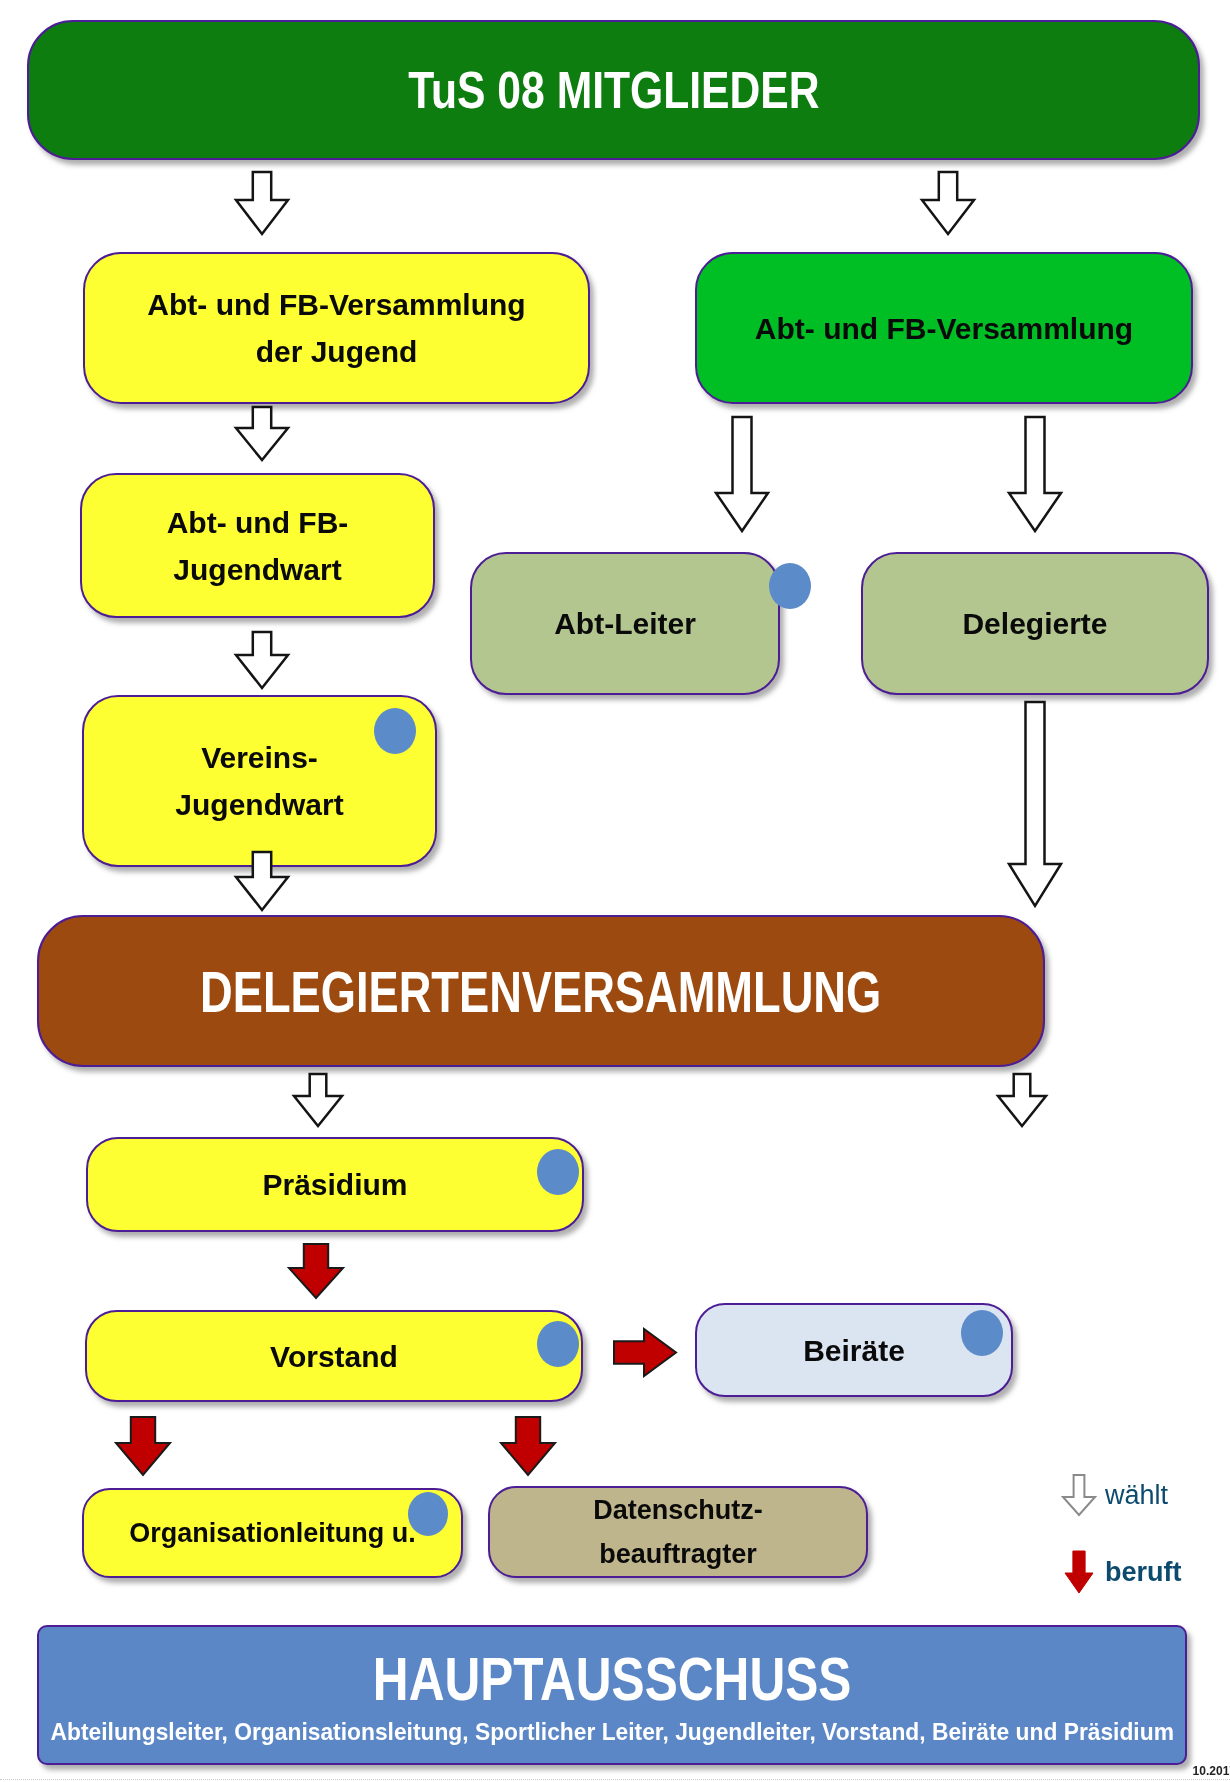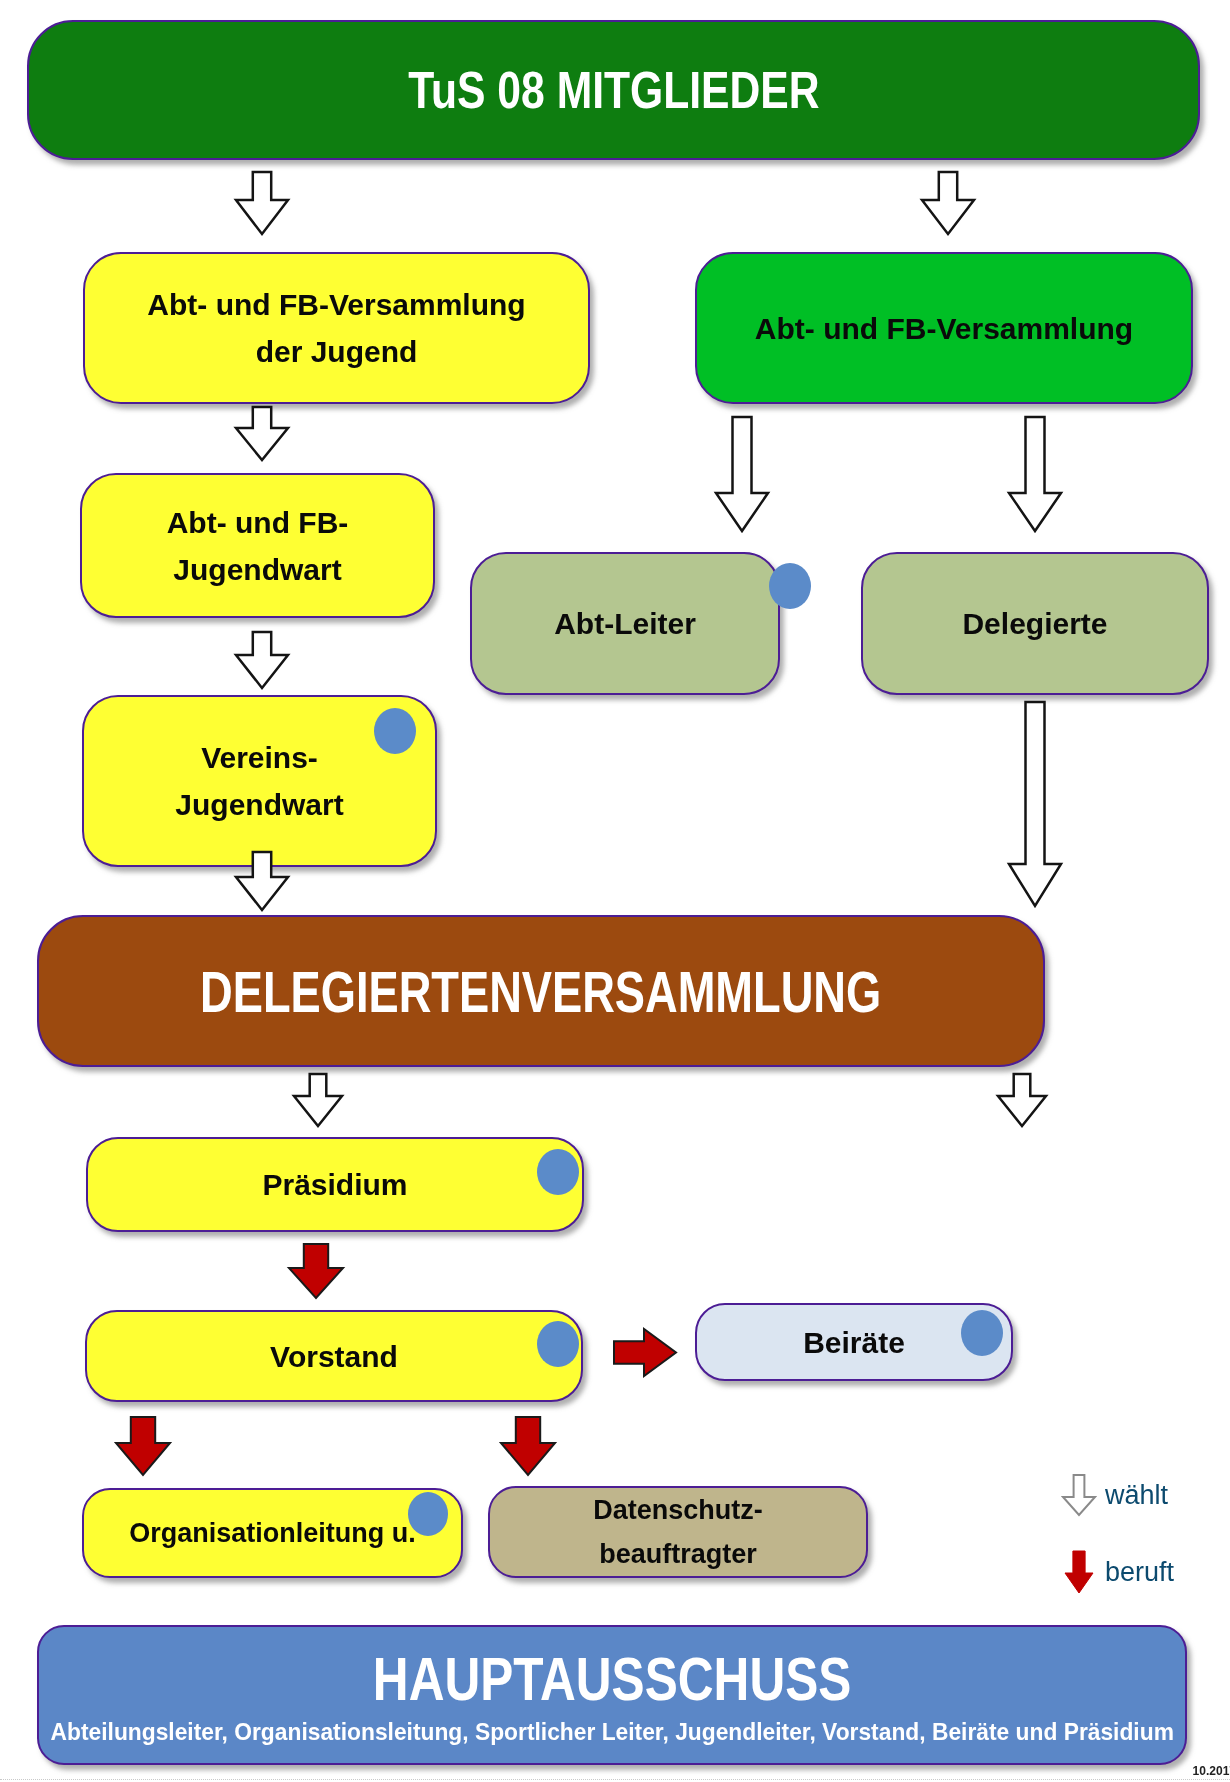--- a/index.html
+++ b/index.html
@@ -143,7 +143,7 @@
       </svg>
     </div>
 
-  <div class="node lbl30" style="left: 695px; top: 1303px; width: 318px; height: 78px; border-radius: 30px; background-color: rgb(219, 229, 241);">
+  <div class="node lbl30" style="left: 695px; top: 1303px; width: 318px; height: 94px; border-radius: 30px; background-color: rgb(219, 229, 241);">
     <span class="ln">Beiräte</span>
   </div>
   <div class="dot" style="left: 961px; top: 1310px; width: 42px; height: 46px; background-color: rgb(91, 139, 201);"></div>

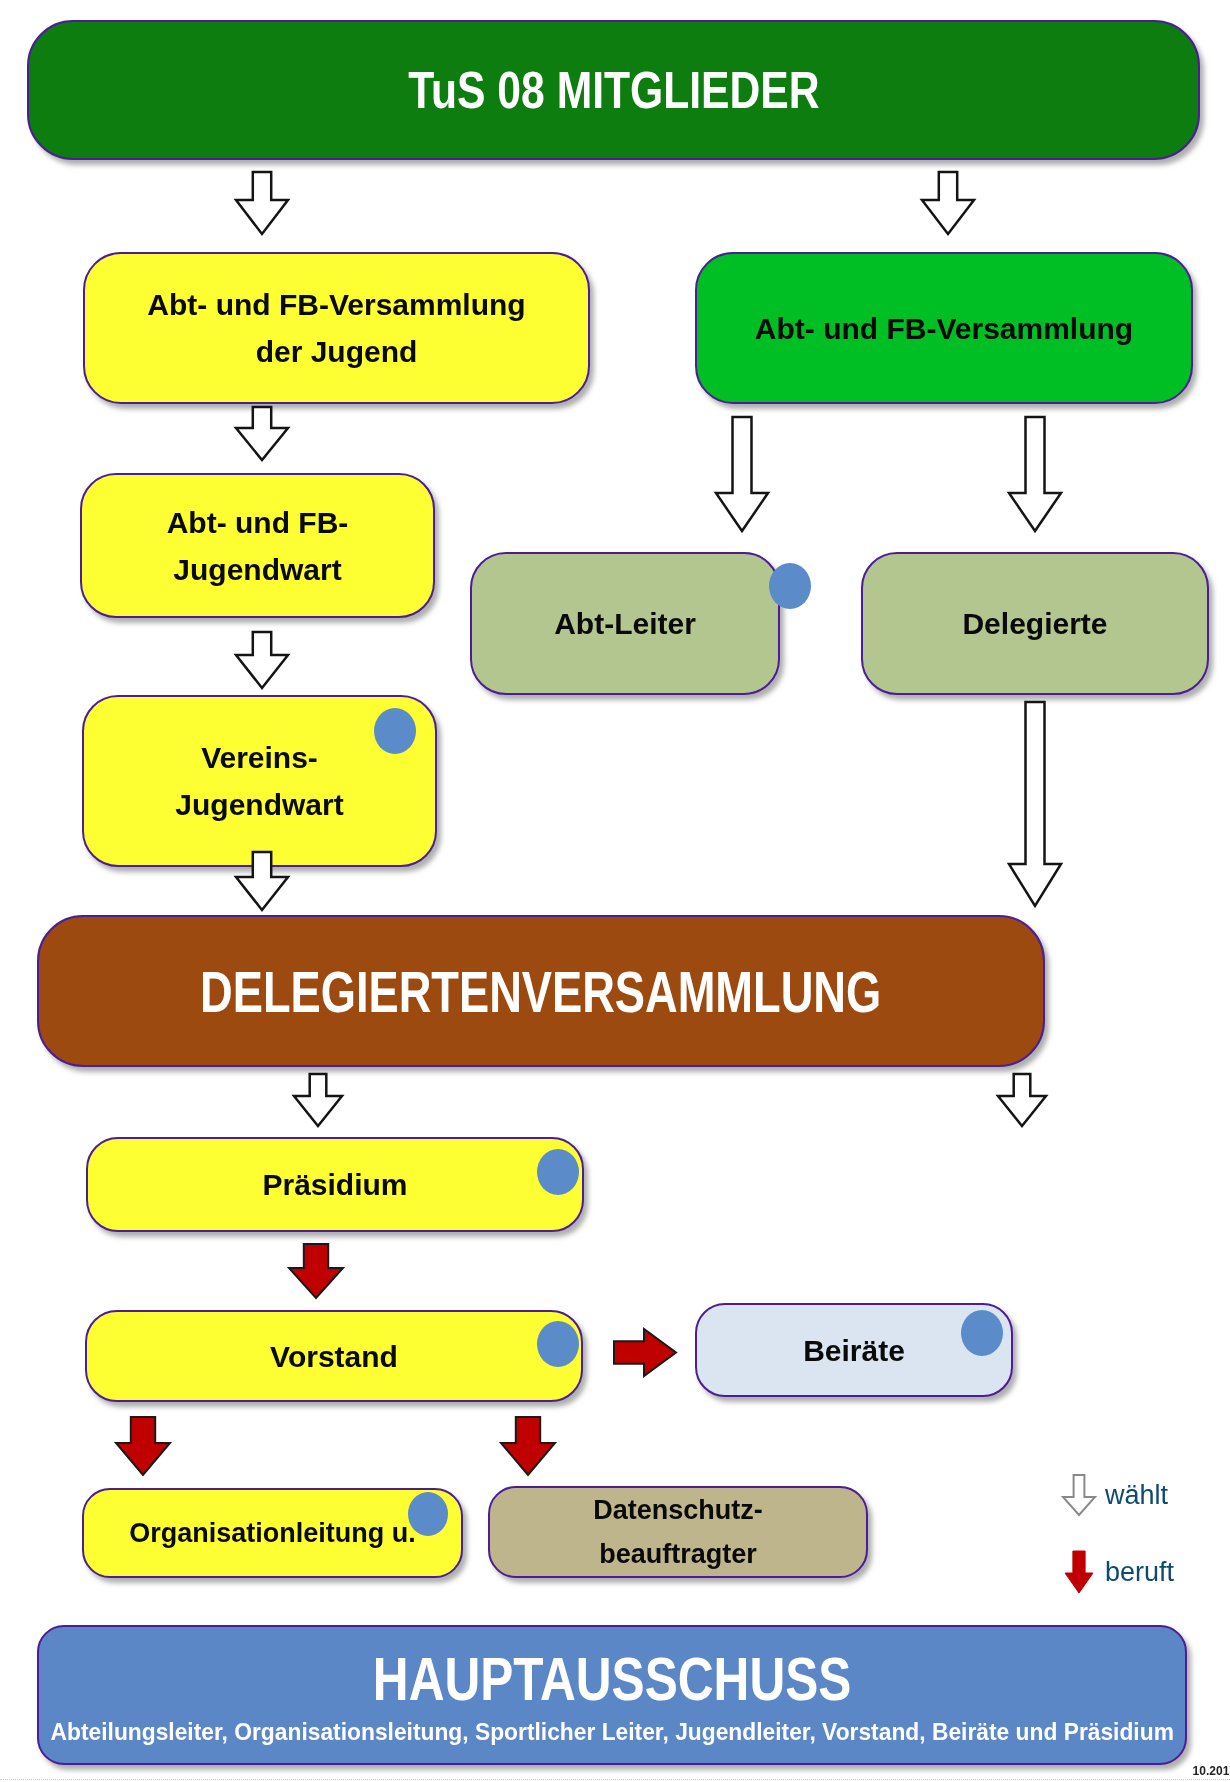--- a/index.html
+++ b/index.html
@@ -183,7 +183,7 @@
         <polygon points="9.9,2.0 22.1,2.0 22.1,24.0 30.0,24.0 16.0,44.0 2.0,24.0 9.9,24.0" fill="#c00000" stroke="#c00000" stroke-width="1" stroke-linejoin="miter"></polygon>
       </svg>
     </div>
-  <div class="legend-lbl" style="left:1105px;top:1549px;height:46px;">
+  <div class="legend-lbl" style="left:1105px;top:1549px;height:46px;font-weight:bold;">
     <span>beruft</span>
   </div>
 

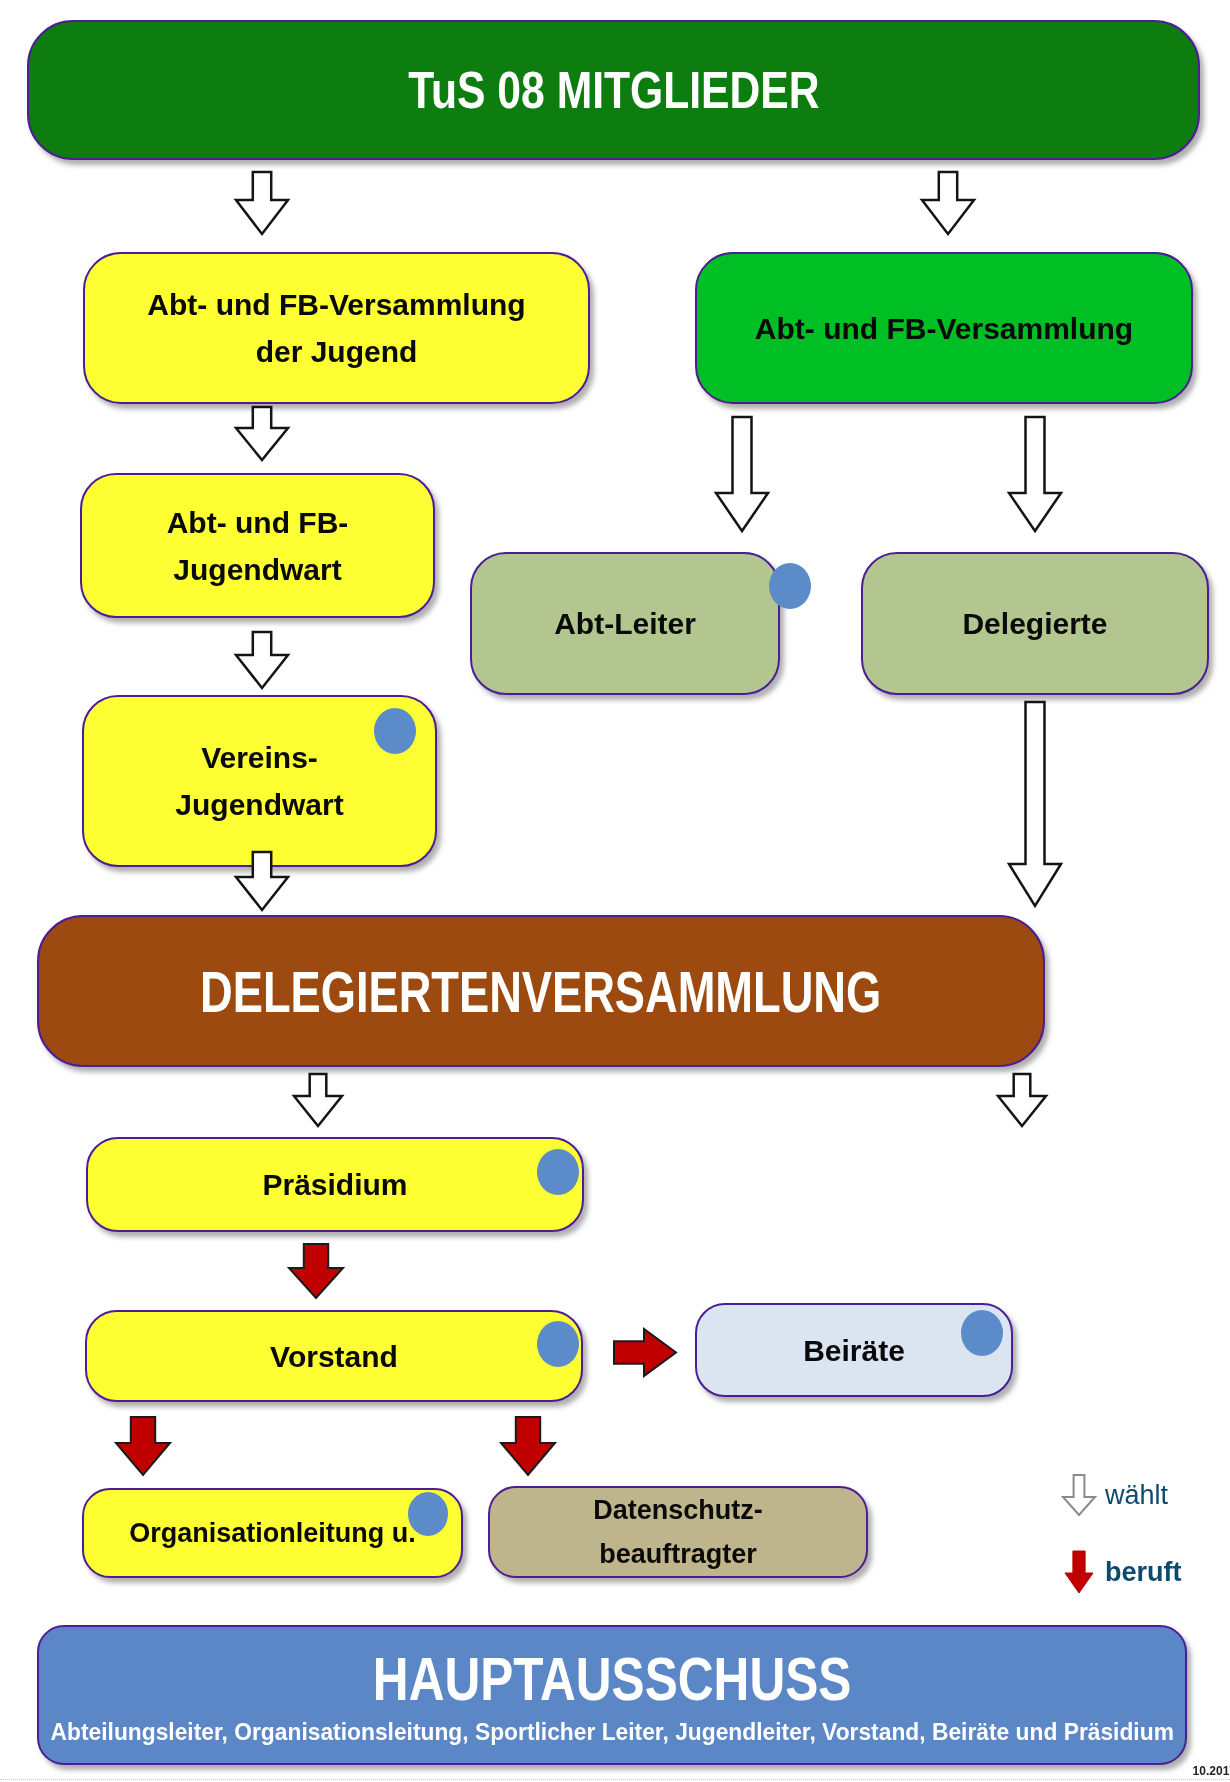--- a/index.html
+++ b/index.html
@@ -187,7 +187,7 @@
     <span>beruft</span>
   </div>
 
-  <div class="node" style="left: 37px; top: 1625px; width: 1150px; height: 140px; border-radius: 27px; justify-content: flex-start; padding-top: 16px; background-color: rgb(91, 135, 199); align-items: center;">
+  <div class="node" style="left: 37px; top: 1625px; width: 1150px; height: 140px; border-radius: 10px; justify-content: flex-start; padding-top: 16px; background-color: rgb(91, 135, 199); align-items: center;">
     <span class="big-title" style="font-size:62px;line-height:72px;transform:scaleX(.8);">HAUPTAUSSCHUSS</span>
     <span class="big-title" style="font-size:24px;line-height:34px;transform:scaleX(.95);">Abteilungsleiter, Organisationsleitung, Sportlicher Leiter, Jugendleiter, Vorstand, Beiräte und Präsidium</span>
   </div>

